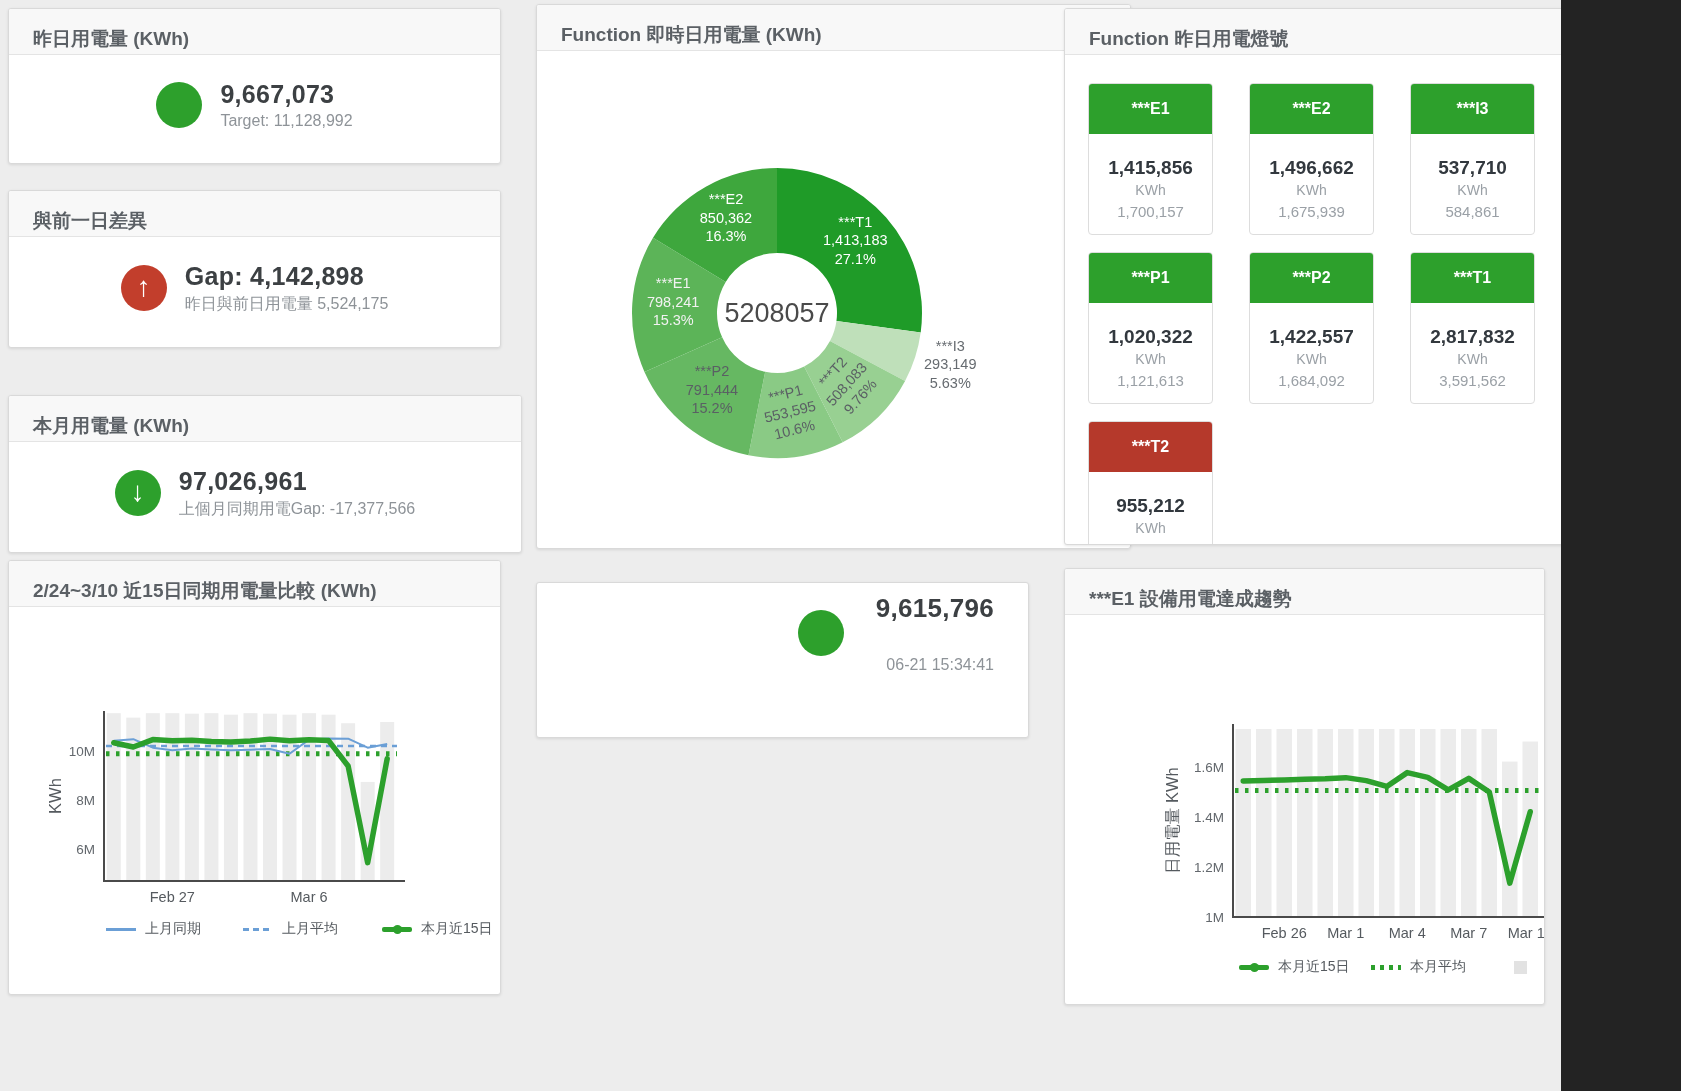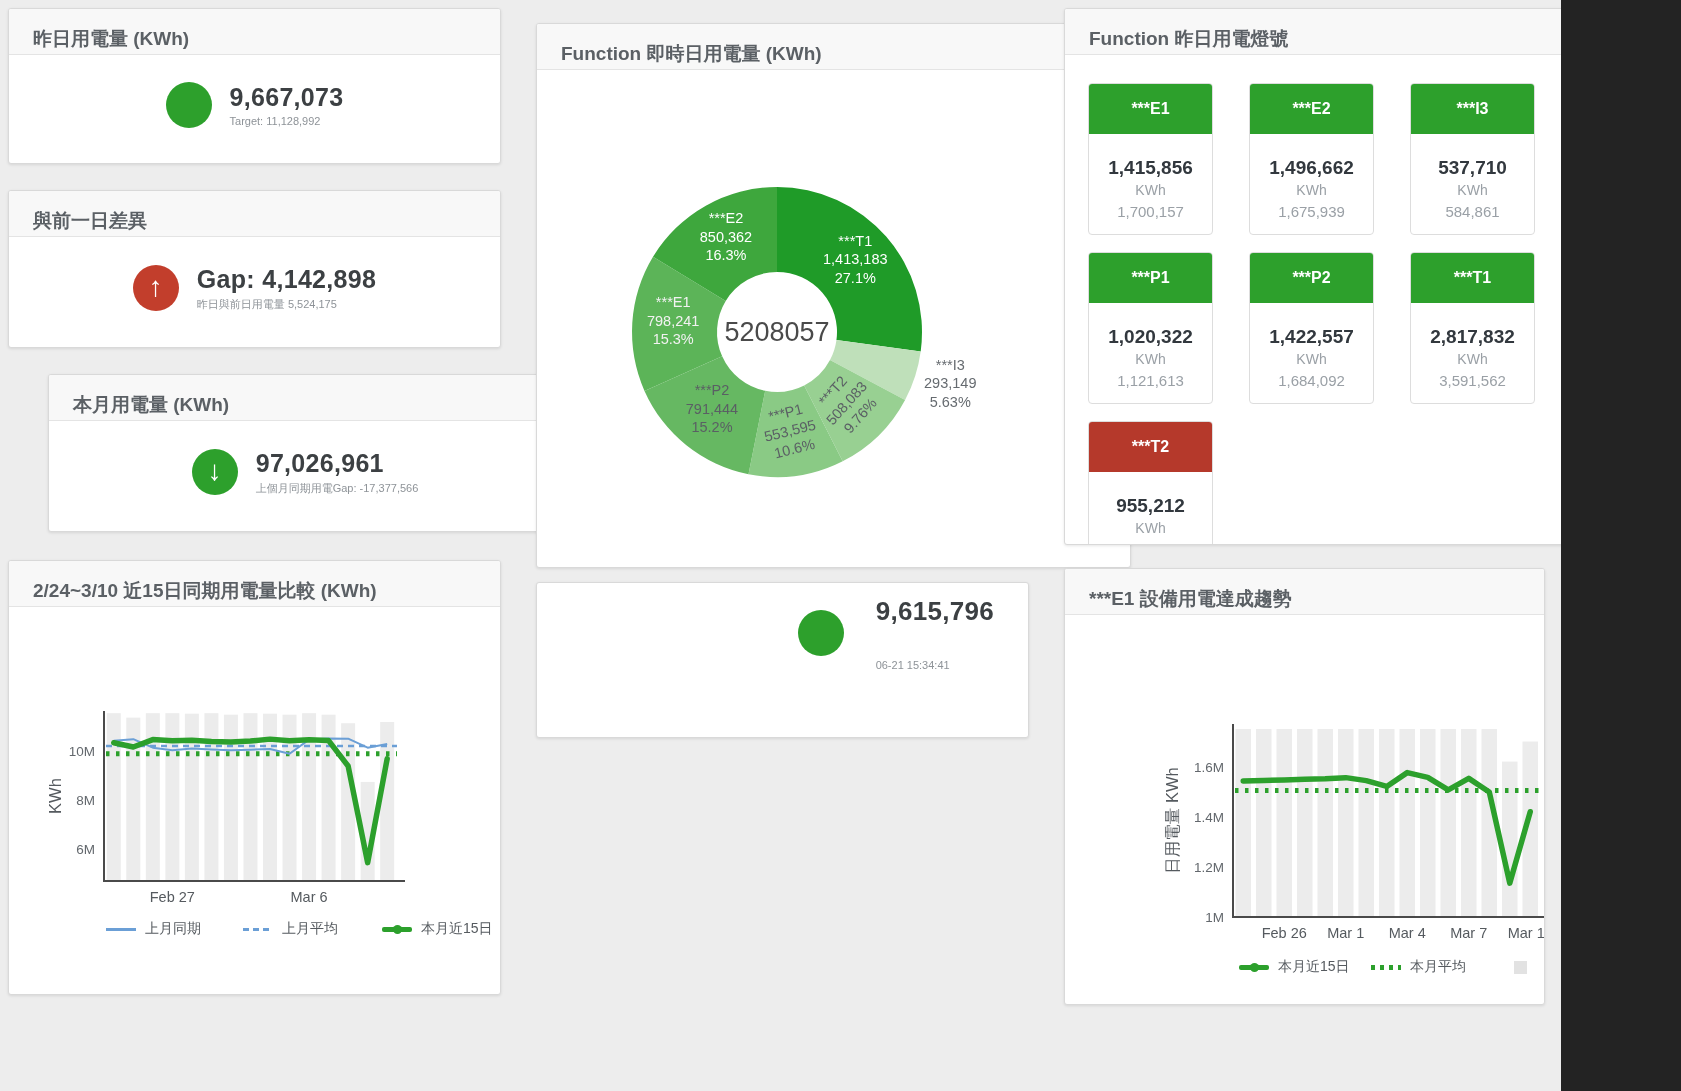--- a/index.html
+++ b/index.html
@@ -159,7 +159,7 @@
     </div>
   </div>
 
-  <div class="card" style="left:536px;top:23px;width:595px;height:545px;">
+  <div class="card" style="left:536px;top:4px;width:595px;height:545px;">
     <div class="card-h">Function 即時日用電量 (KWh)</div>
     <div class="chart-body">
       <svg id="donut-svg" width="493" height="491">

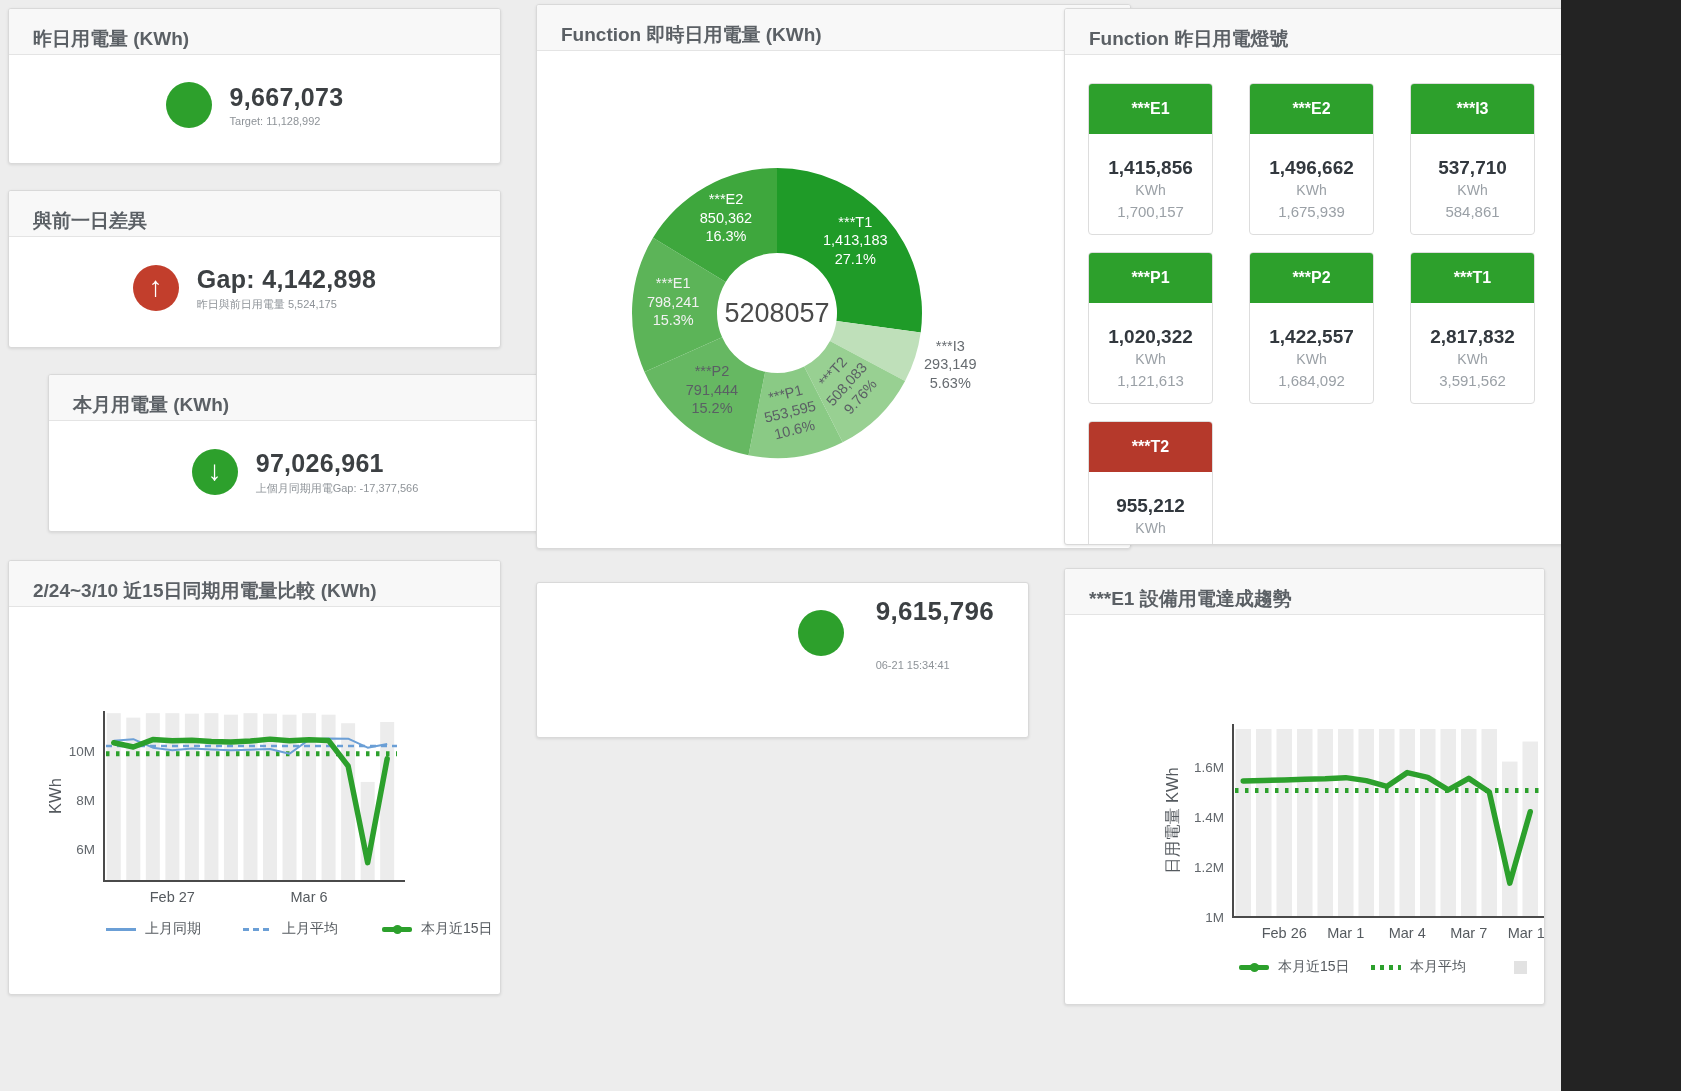--- a/index.html
+++ b/index.html
@@ -25,7 +25,7 @@
   .kpi-col{display:flex;flex-direction:column;align-items:flex-start;}
   .kpi-col.right{gap:29px;}
   .kpi-val{font-size:25px;font-weight:700;color:#3c4043;letter-spacing:.3px;}
-  .kpi-sub{font-size:11px;color:#8e9398;margin-top:3px;}
+  .kpi-sub{font-size:16px;color:#8e9398;margin-top:3px;}
   
   .tiles{display:grid;grid-template-columns:repeat(3,125px);column-gap:36px;row-gap:17px;padding:28px 12px 20px 23px;}
   .tile{border:1px solid #ddd;border-radius:4px;background:#fff;text-align:center;}

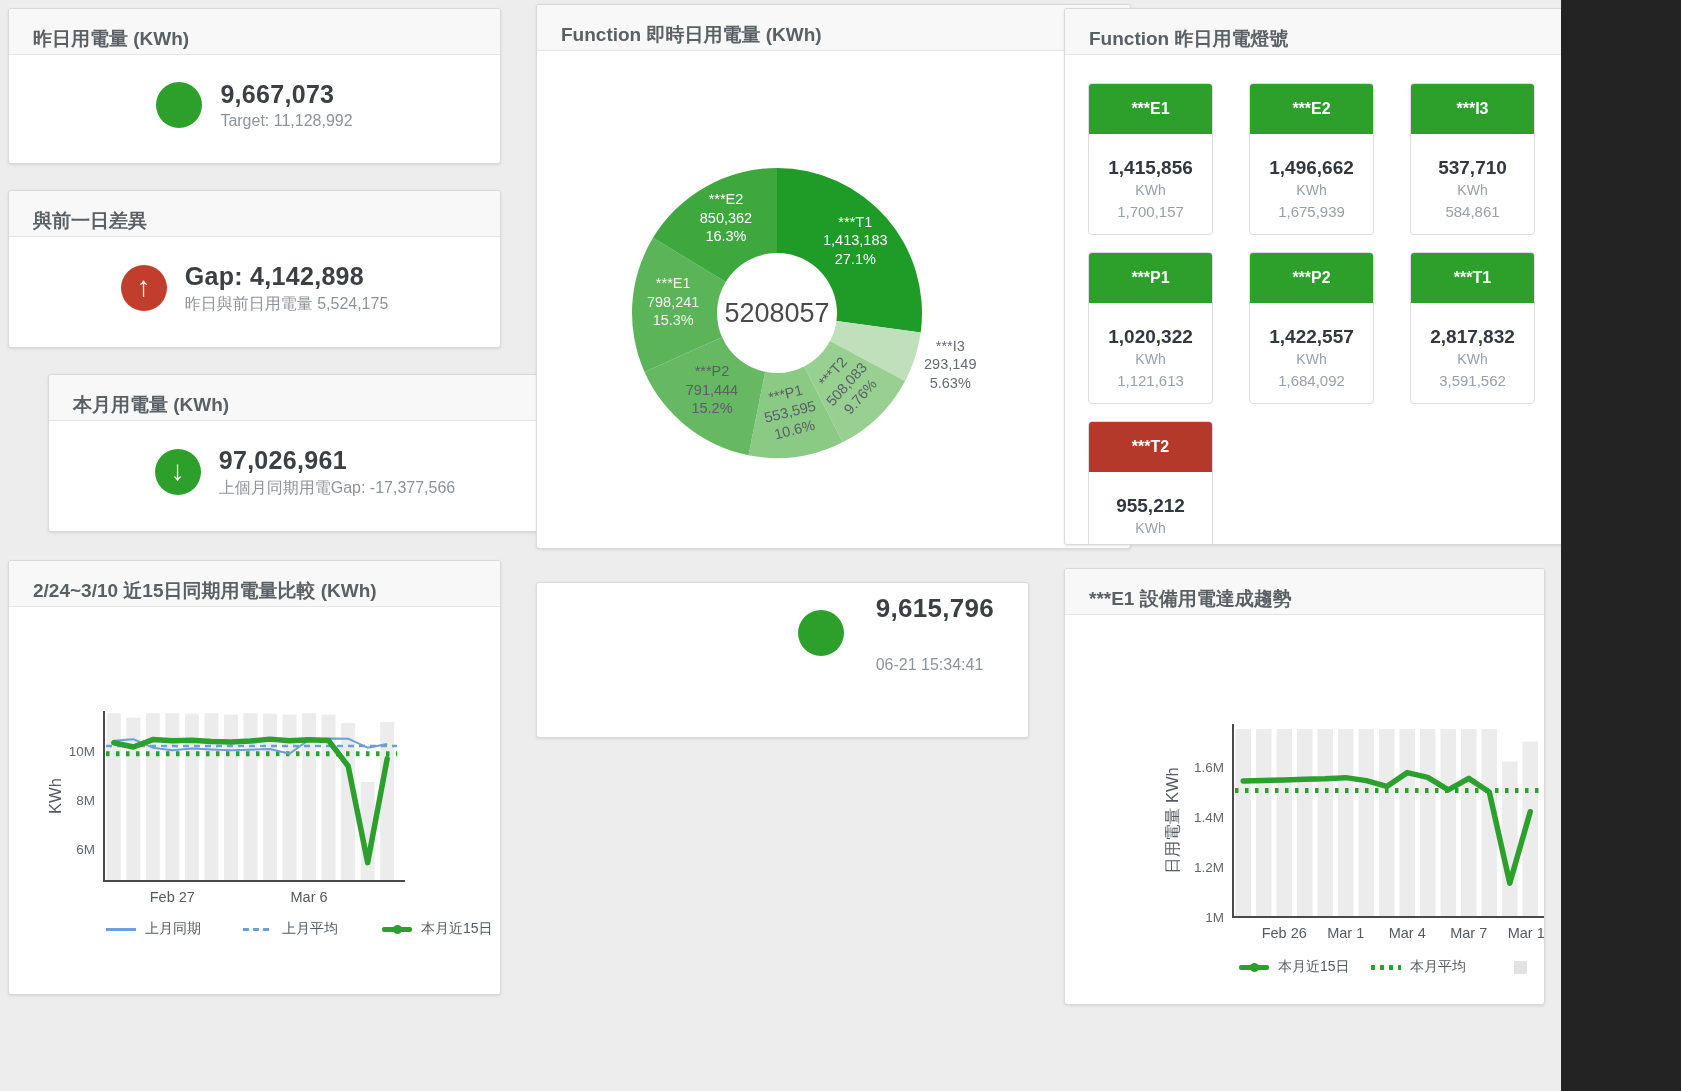--- a/index.html
+++ b/index.html
@@ -72,7 +72,7 @@
     </div>
   </div>
 
-  <div class="card" style="left:8px;top:374px;width:514px;height:158px;margin-left:40px;">
+  <div class="card" style="left:8px;top:395px;width:514px;height:158px;">
     <div class="card-h">本月用電量 (KWh)</div>
     <div class="kpi-row">
       <div class="circle" id="c-mo" style="background: rgb(45, 160, 44);">

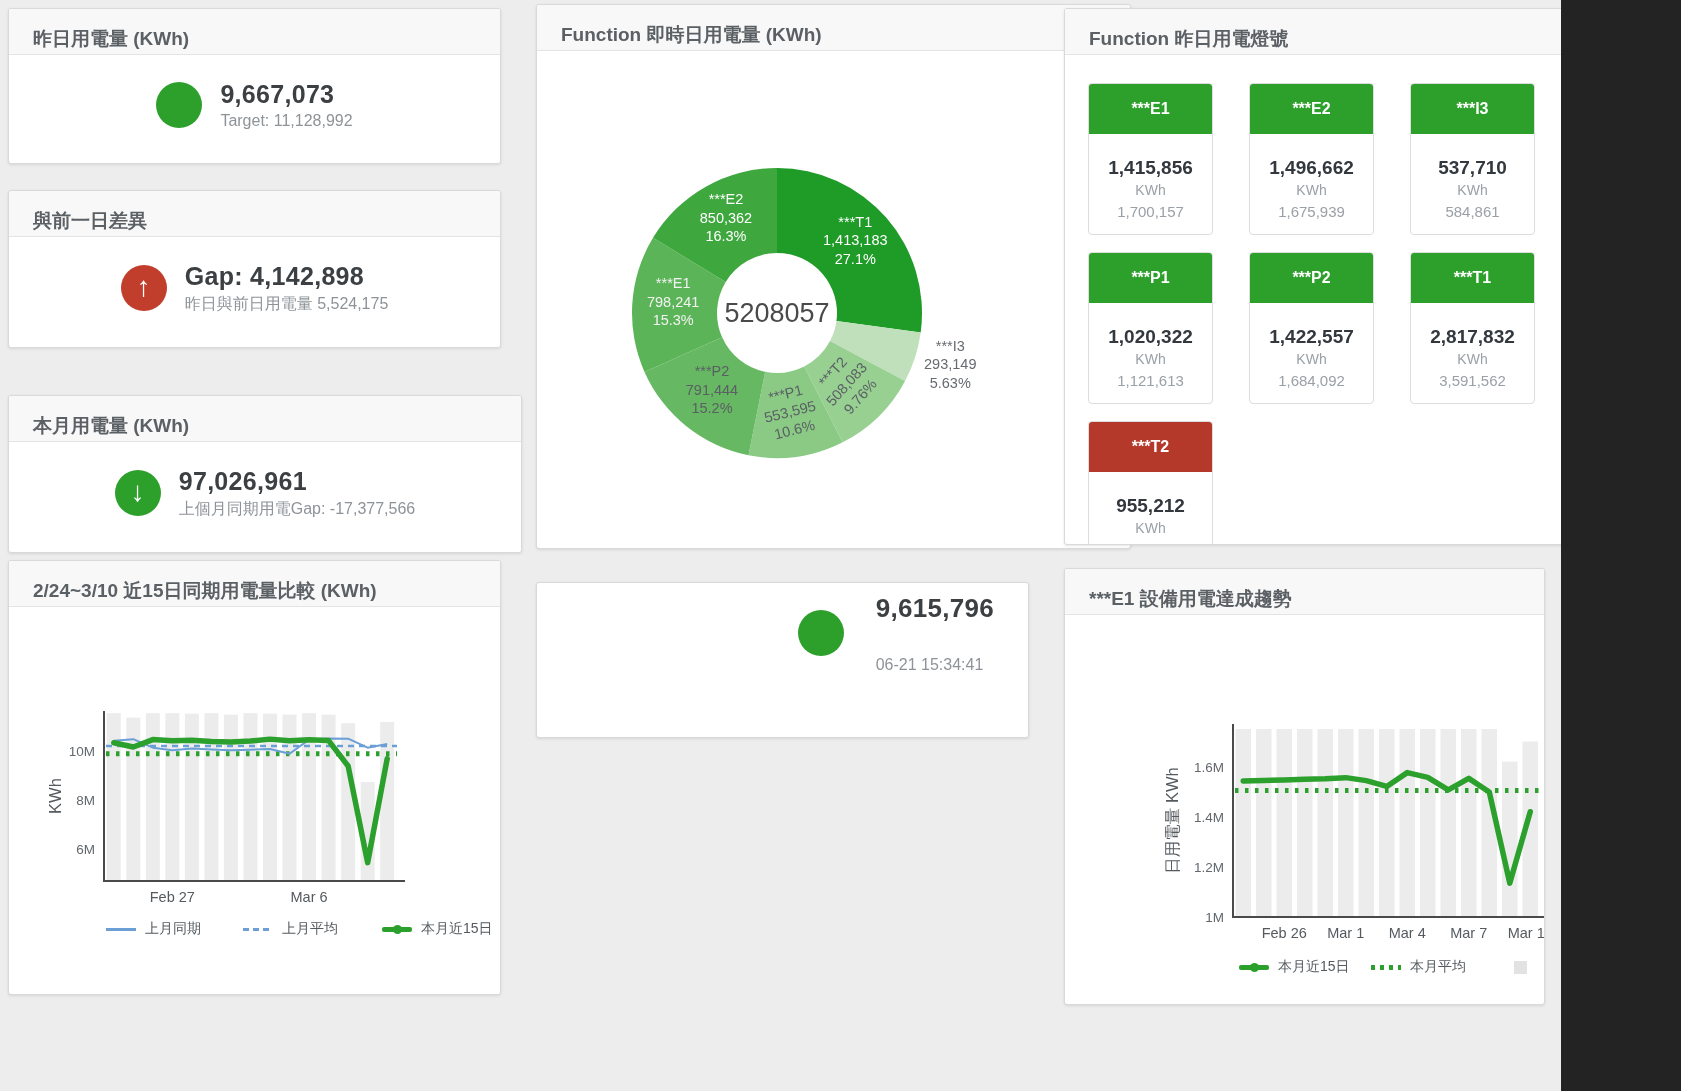--- a/index.html
+++ b/index.html
@@ -23,7 +23,7 @@
   .circle{width:46px;height:46px;border-radius:50%;display:flex;align-items:center;justify-content:center;flex:0 0 auto;}
   .circle .arrow{color:#fff;font-size:28px;font-weight:700;line-height:1;transform:translateY(-1px);}
   .kpi-col{display:flex;flex-direction:column;align-items:flex-start;}
-  .kpi-col.right{gap:29px;}
+  .kpi-col.right{align-items:flex-end;gap:29px;}
   .kpi-val{font-size:25px;font-weight:700;color:#3c4043;letter-spacing:.3px;}
   .kpi-sub{font-size:16px;color:#8e9398;margin-top:3px;}
   

